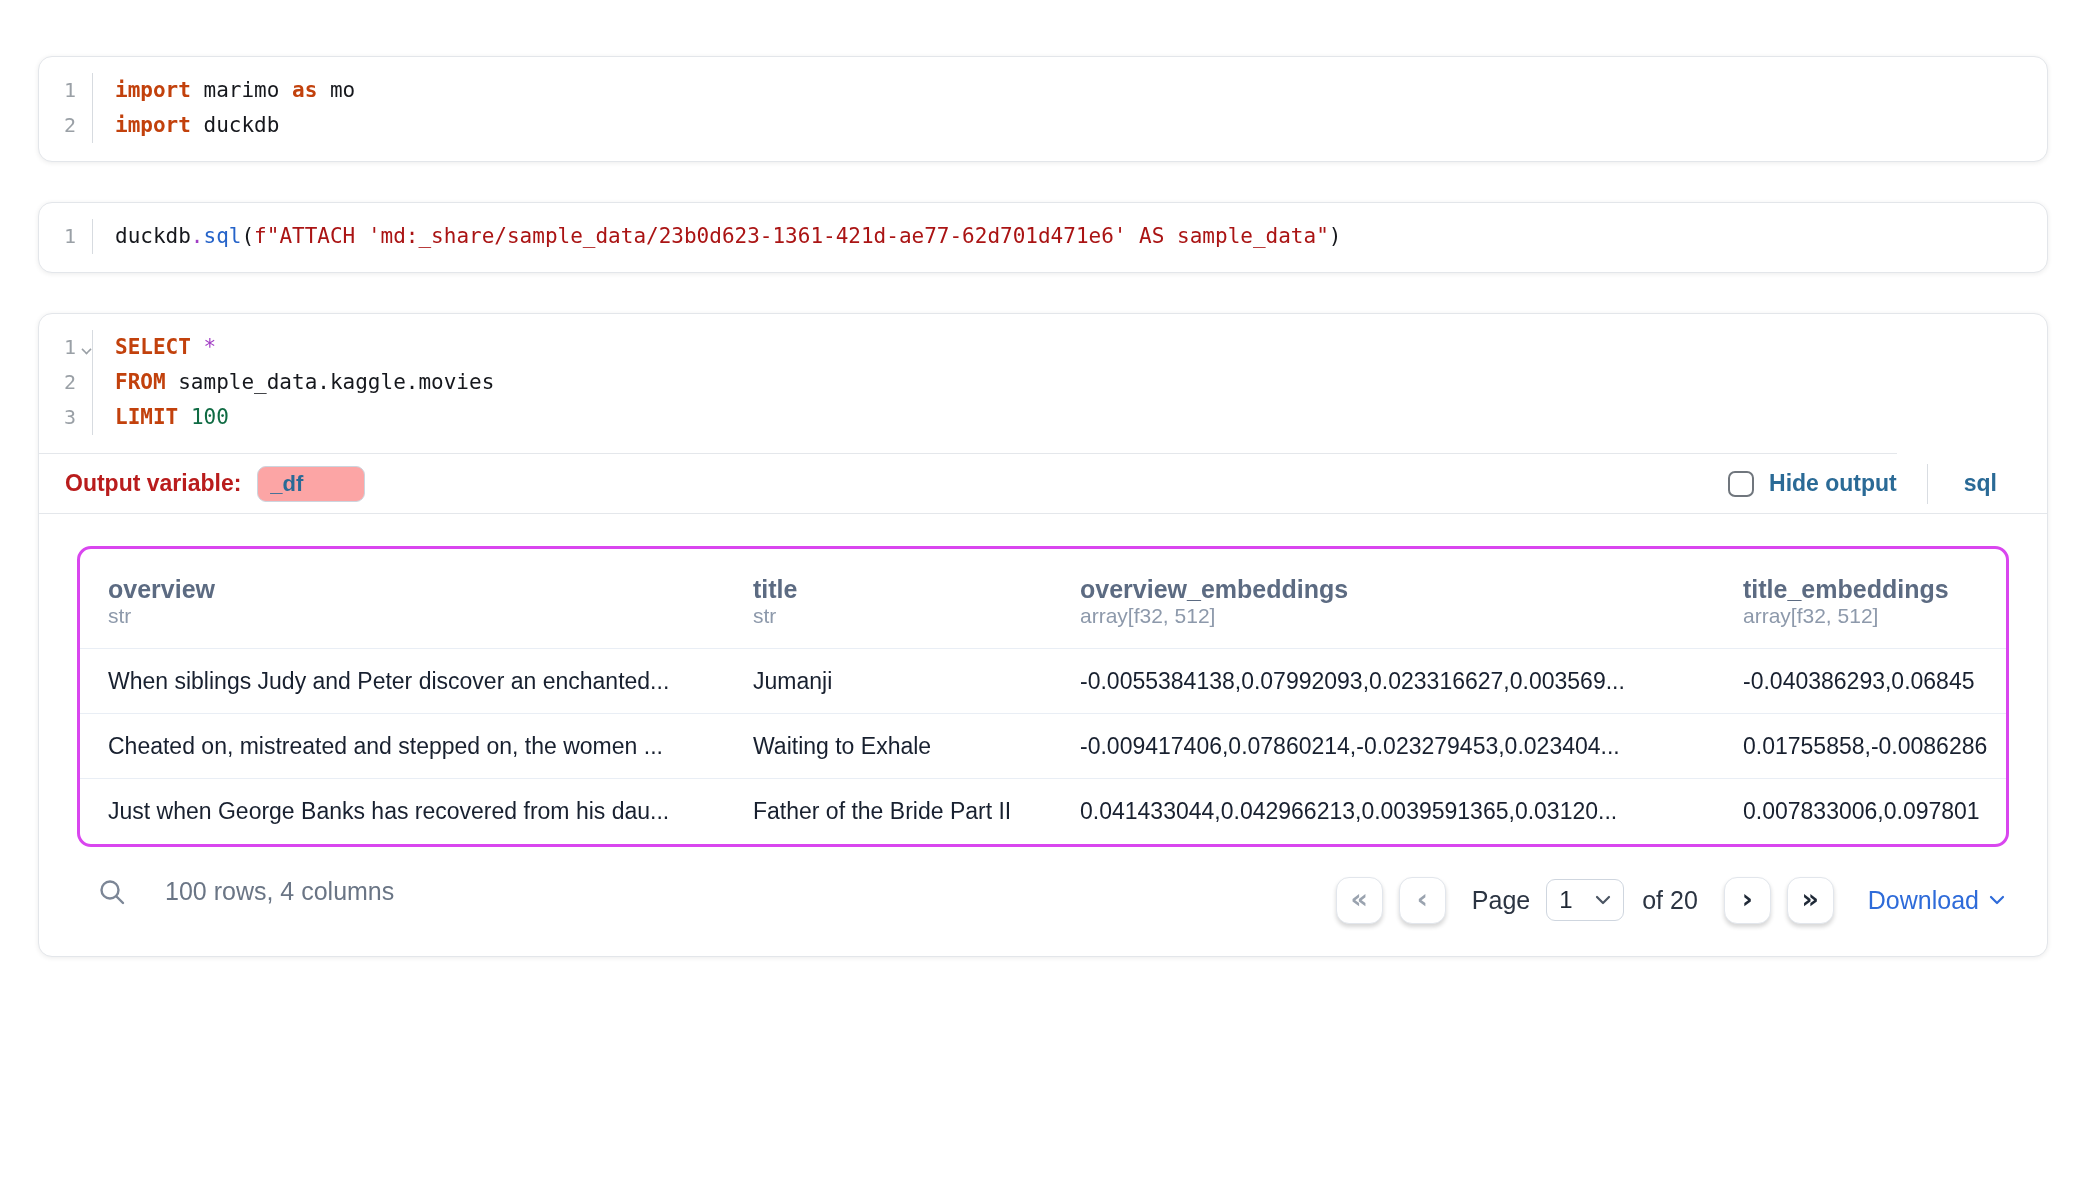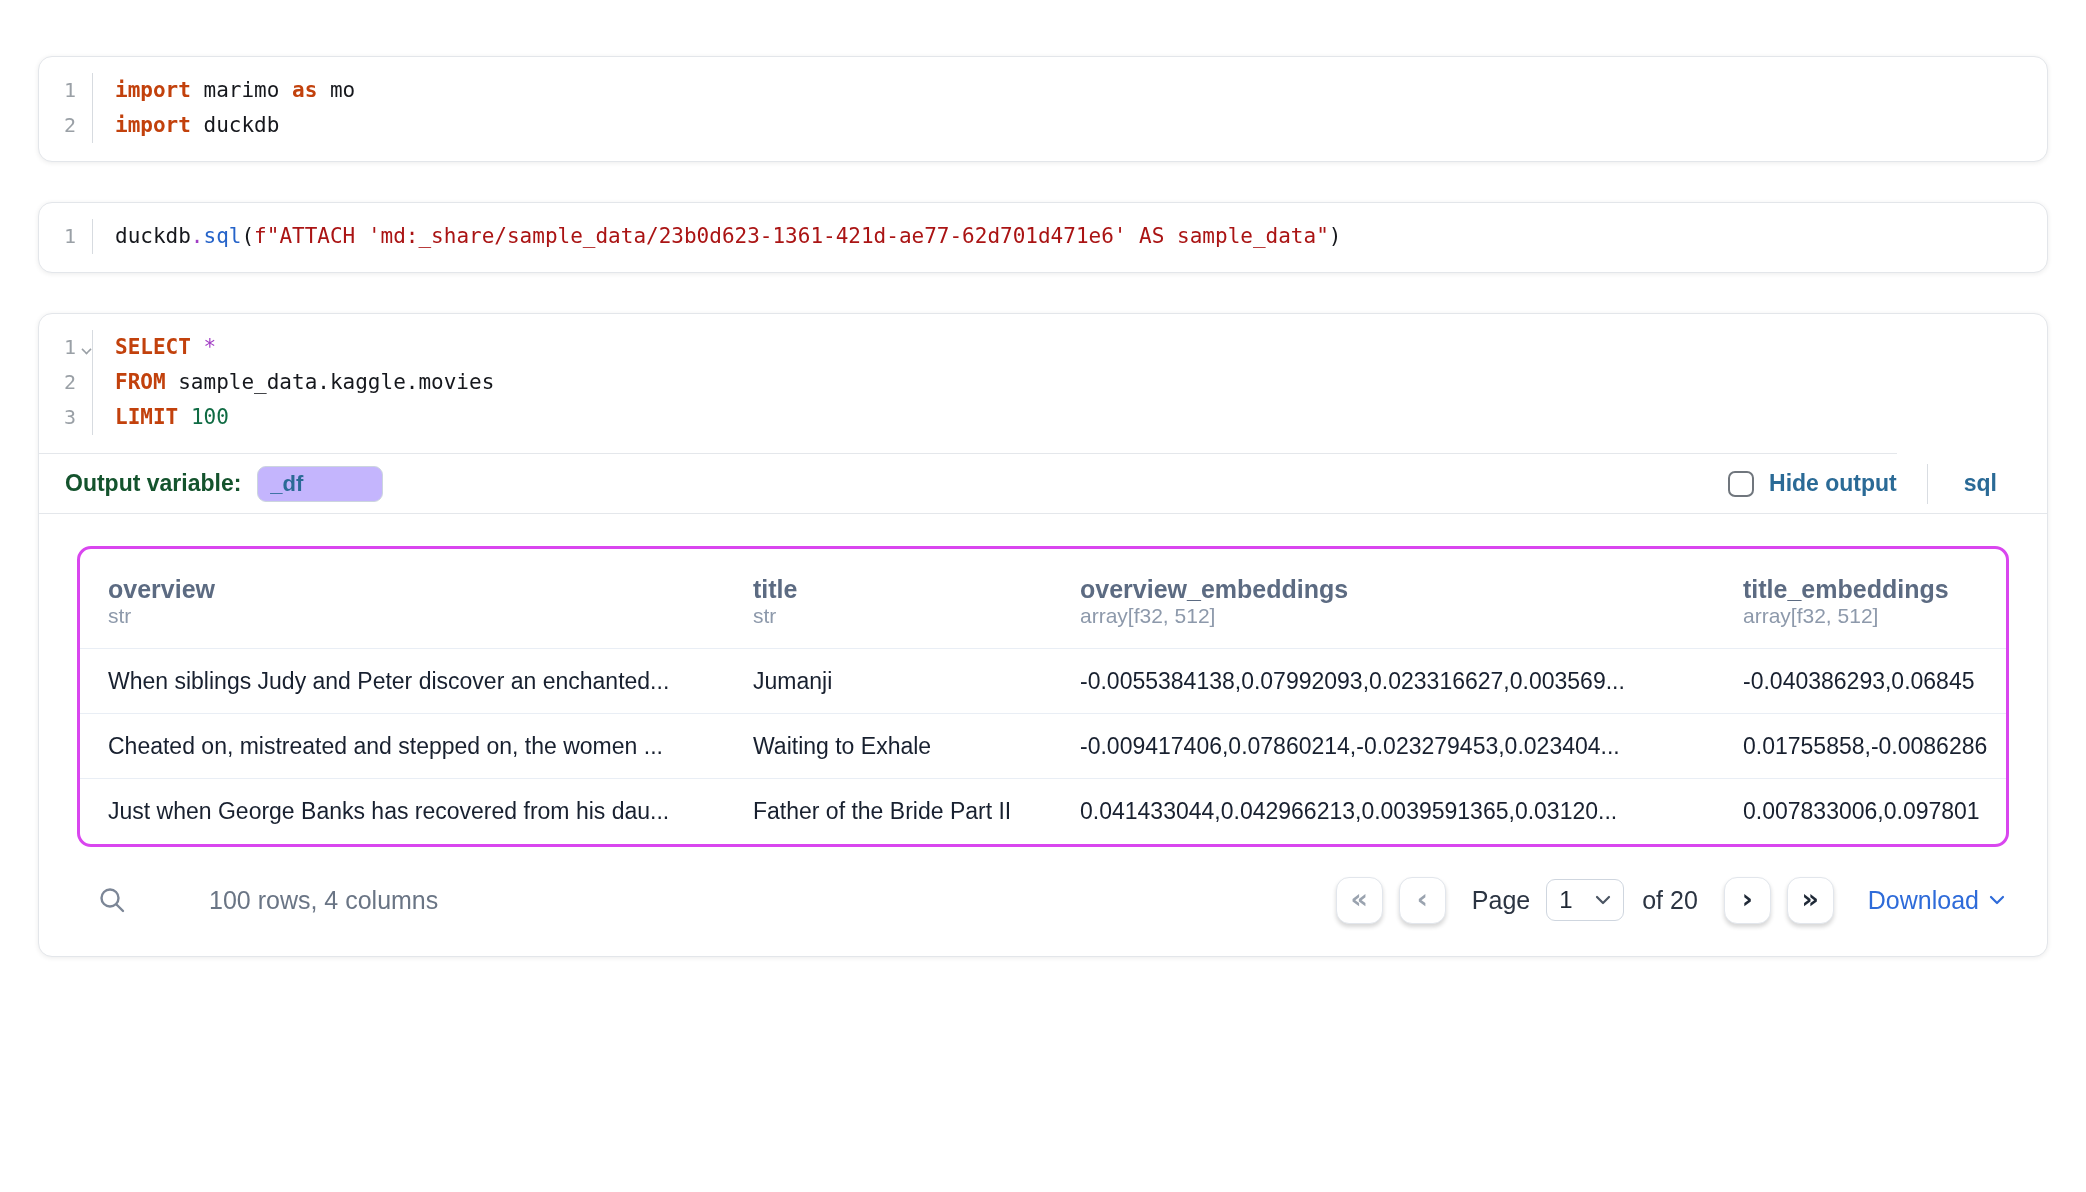--- a/index.html
+++ b/index.html
@@ -54,7 +54,7 @@
     height:60px; padding:0 38px 0 26px;
     border-bottom:1px solid #e4e7eb;
   }
-  .meta-label { color:#14532d; font-weight:bold; font-size:23px; }
+  .meta-label { color:#b91c1c; font-weight:bold; font-size:23px; }
   .var-input {
     margin-left:16px; width:126px; height:36px;
     border:1px solid #ccd5de; border-radius:9px;

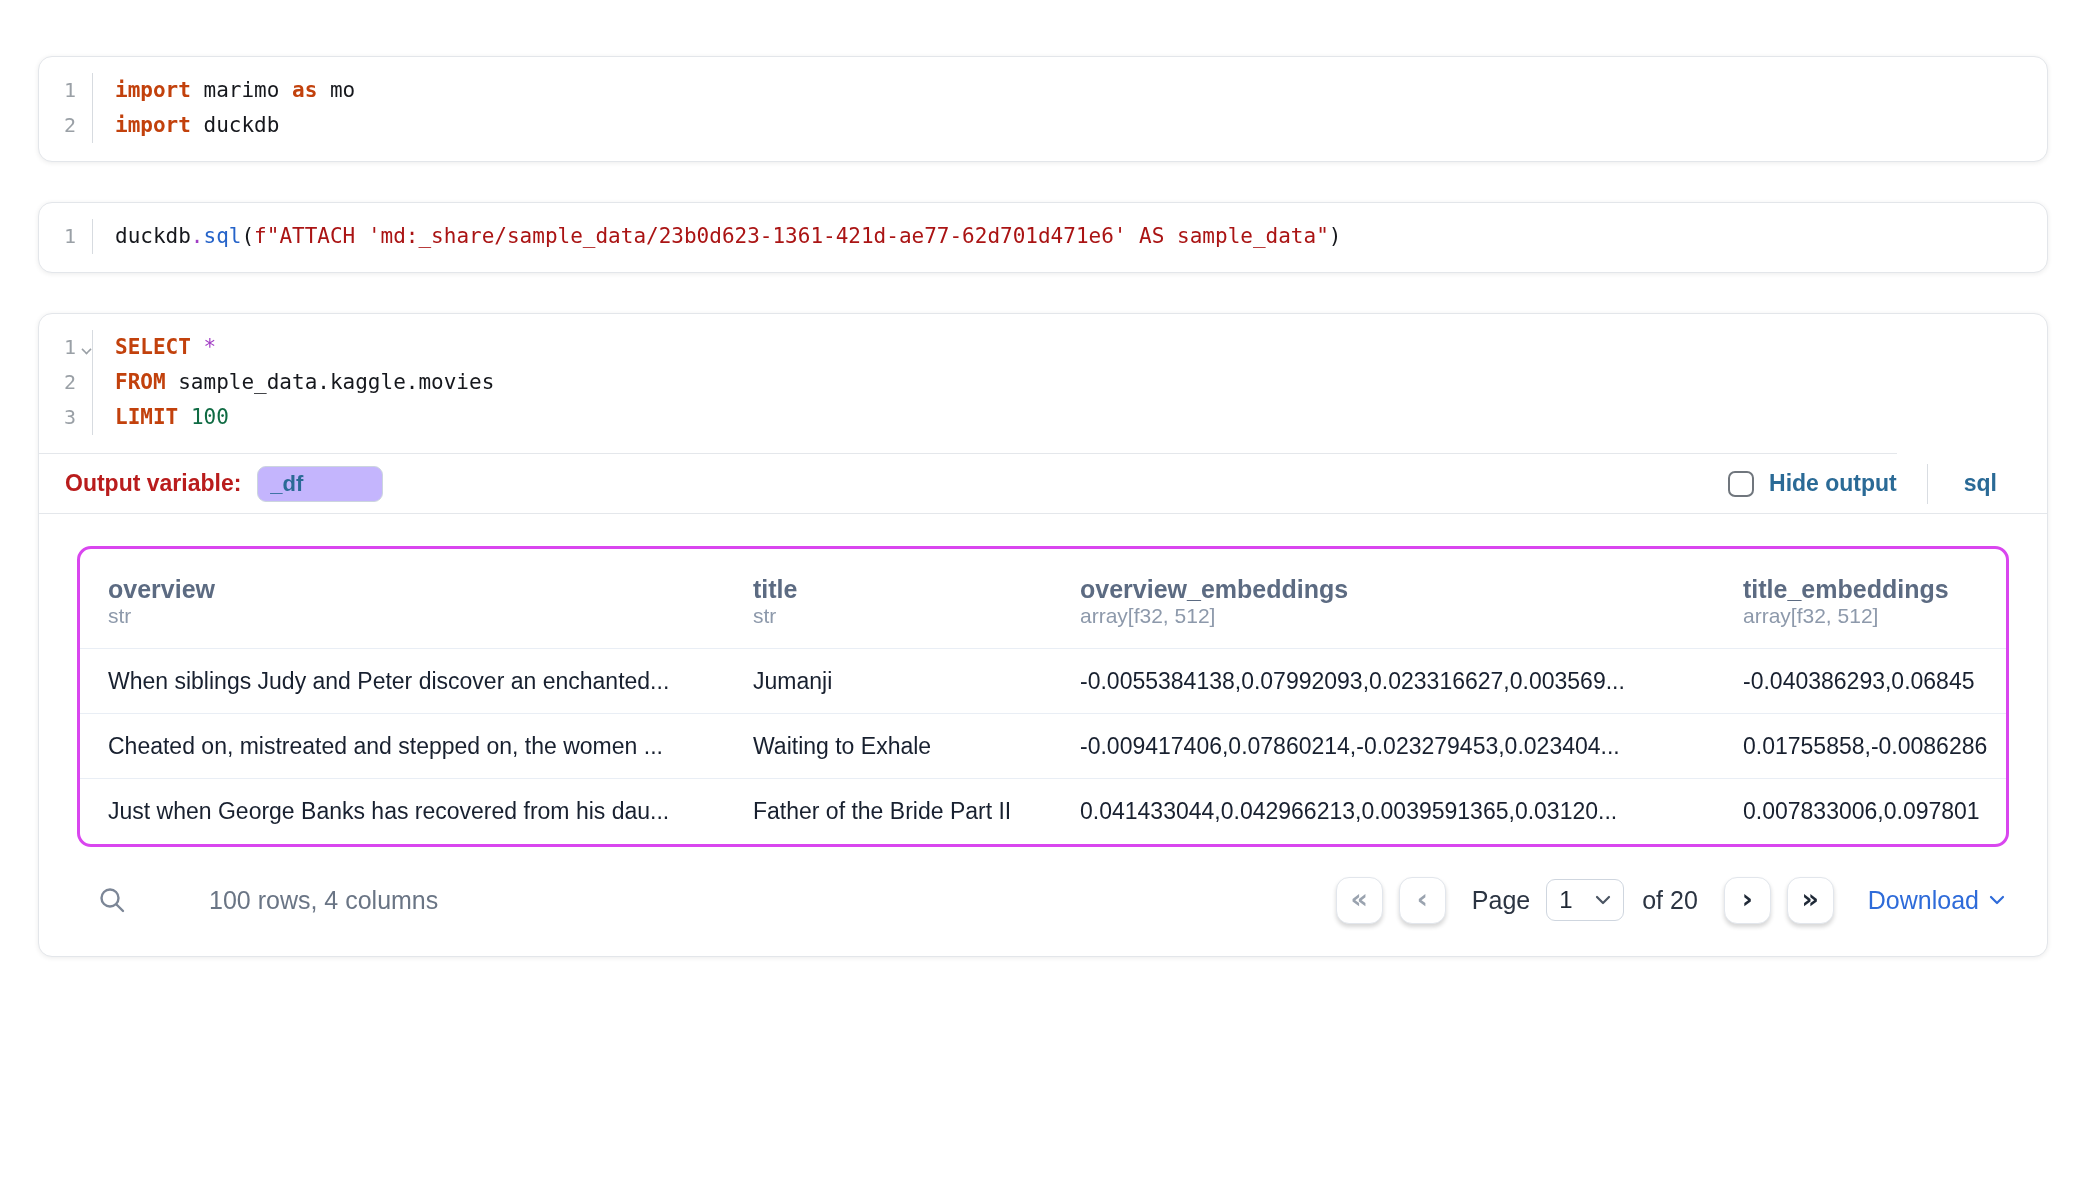--- a/index.html
+++ b/index.html
@@ -56,11 +56,11 @@
   }
   .meta-label { color:#b91c1c; font-weight:bold; font-size:23px; }
   .var-input {
-    margin-left:16px; width:126px; height:36px;
+    margin-left:16px; width:108px; height:36px;
     border:1px solid #ccd5de; border-radius:9px;
     color:#2a6a96; font-weight:bold; font-size:22px;
     padding:0 12px; font-family:"Liberation Sans",sans-serif;
-    outline:none; background:#c4b5fd;
+    outline:none; background:#fca5a5;
   }
   .meta-spacer { flex:1; }
   .checkbox {

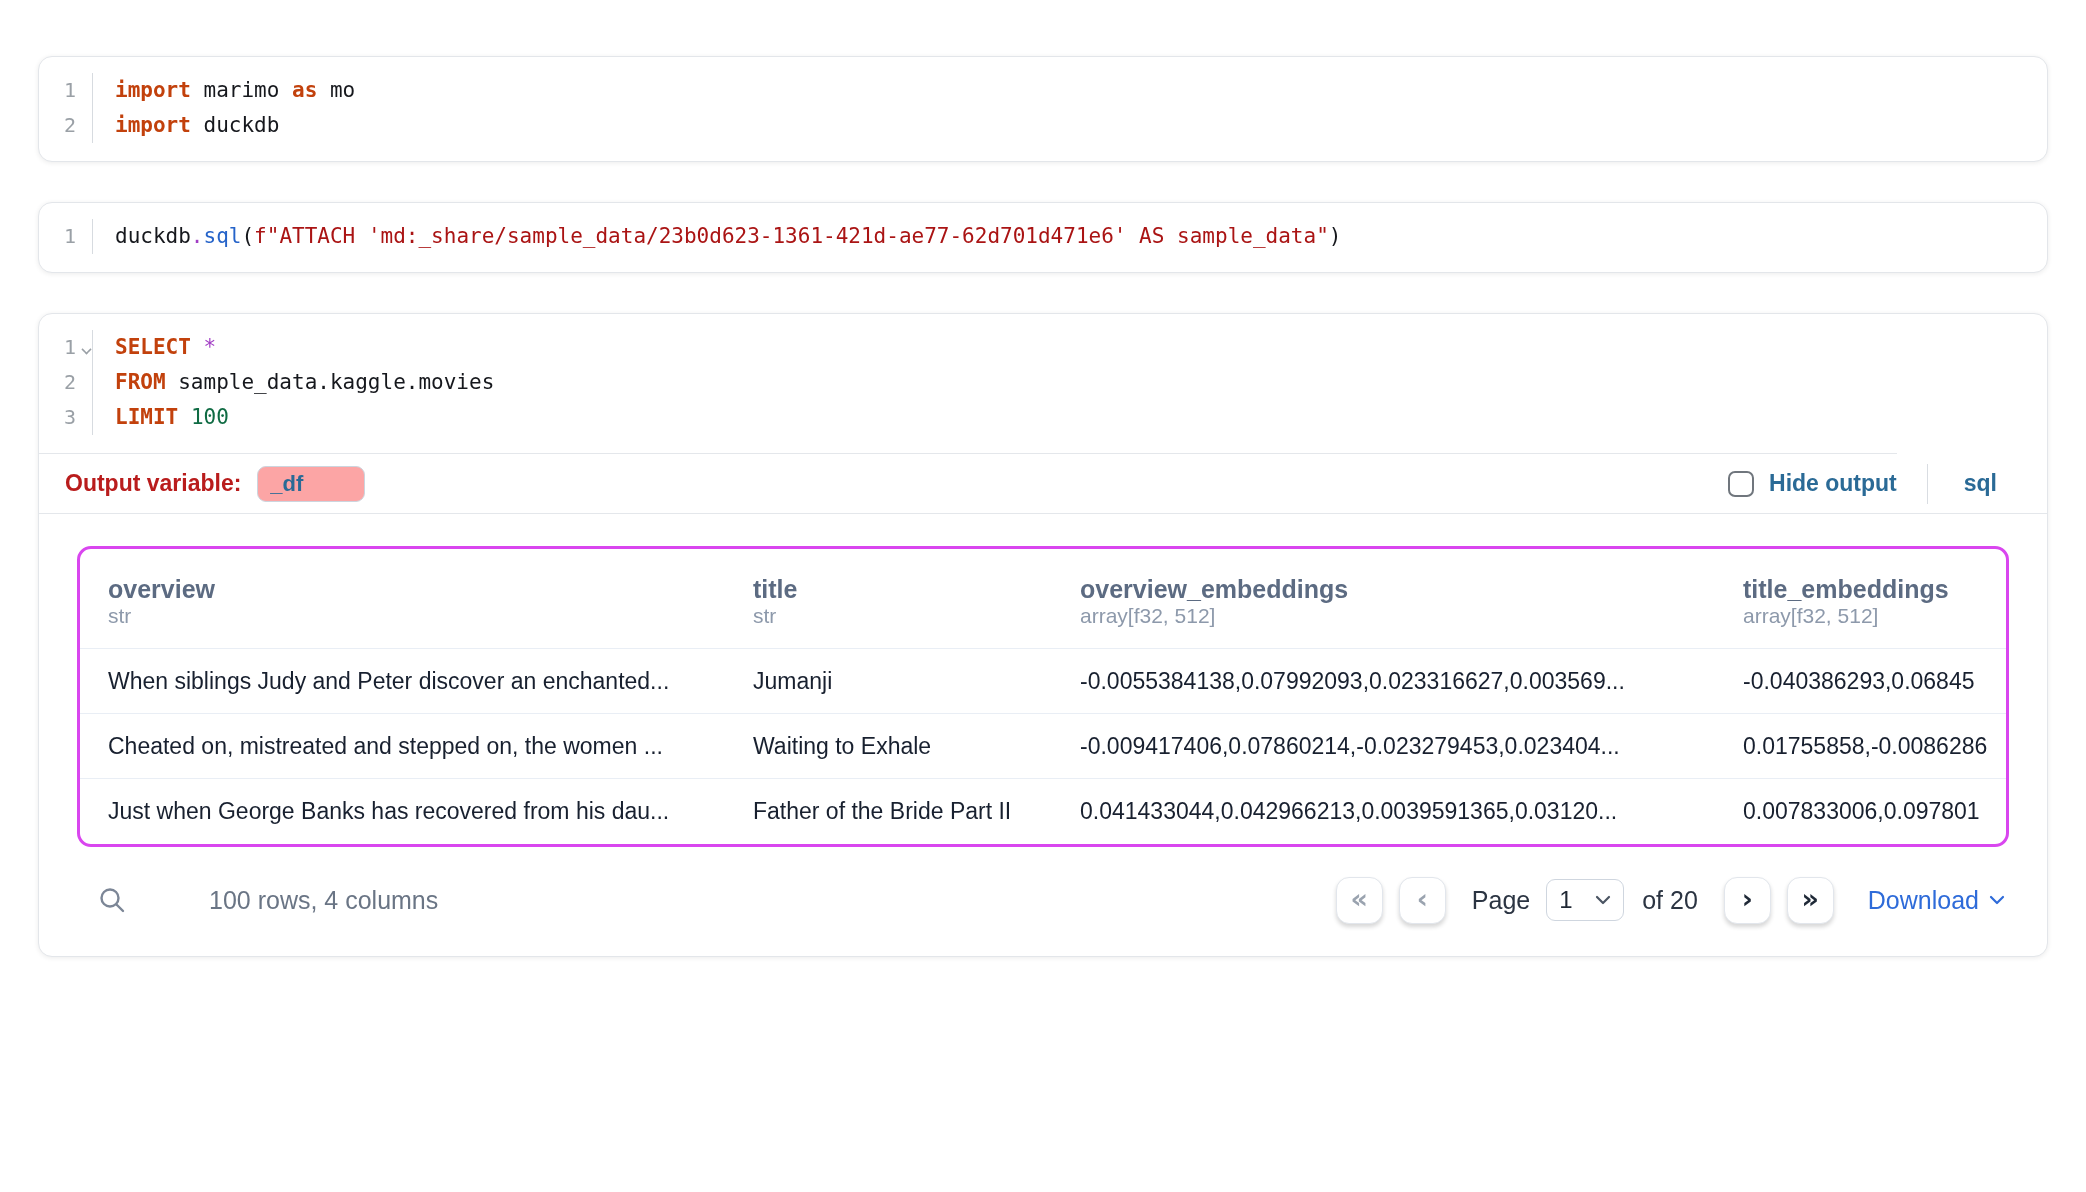--- a/index.html
+++ b/index.html
@@ -87,7 +87,7 @@
   }
 
   
-  .table-footer { display:flex; align-items:center; padding:30px 4px 6px 4px;gap:44px; }
+  .table-footer { display:flex; align-items:flex-start; padding:30px 4px 6px 4px; }
   .search-btn { background:none; border:none; padding:0; margin-left:16px; cursor:pointer; display:flex; }
   .rows-summary { margin-left:38px; font-size:25px; color:#6a7585; }
   .pager { display:flex; align-items:center; }

